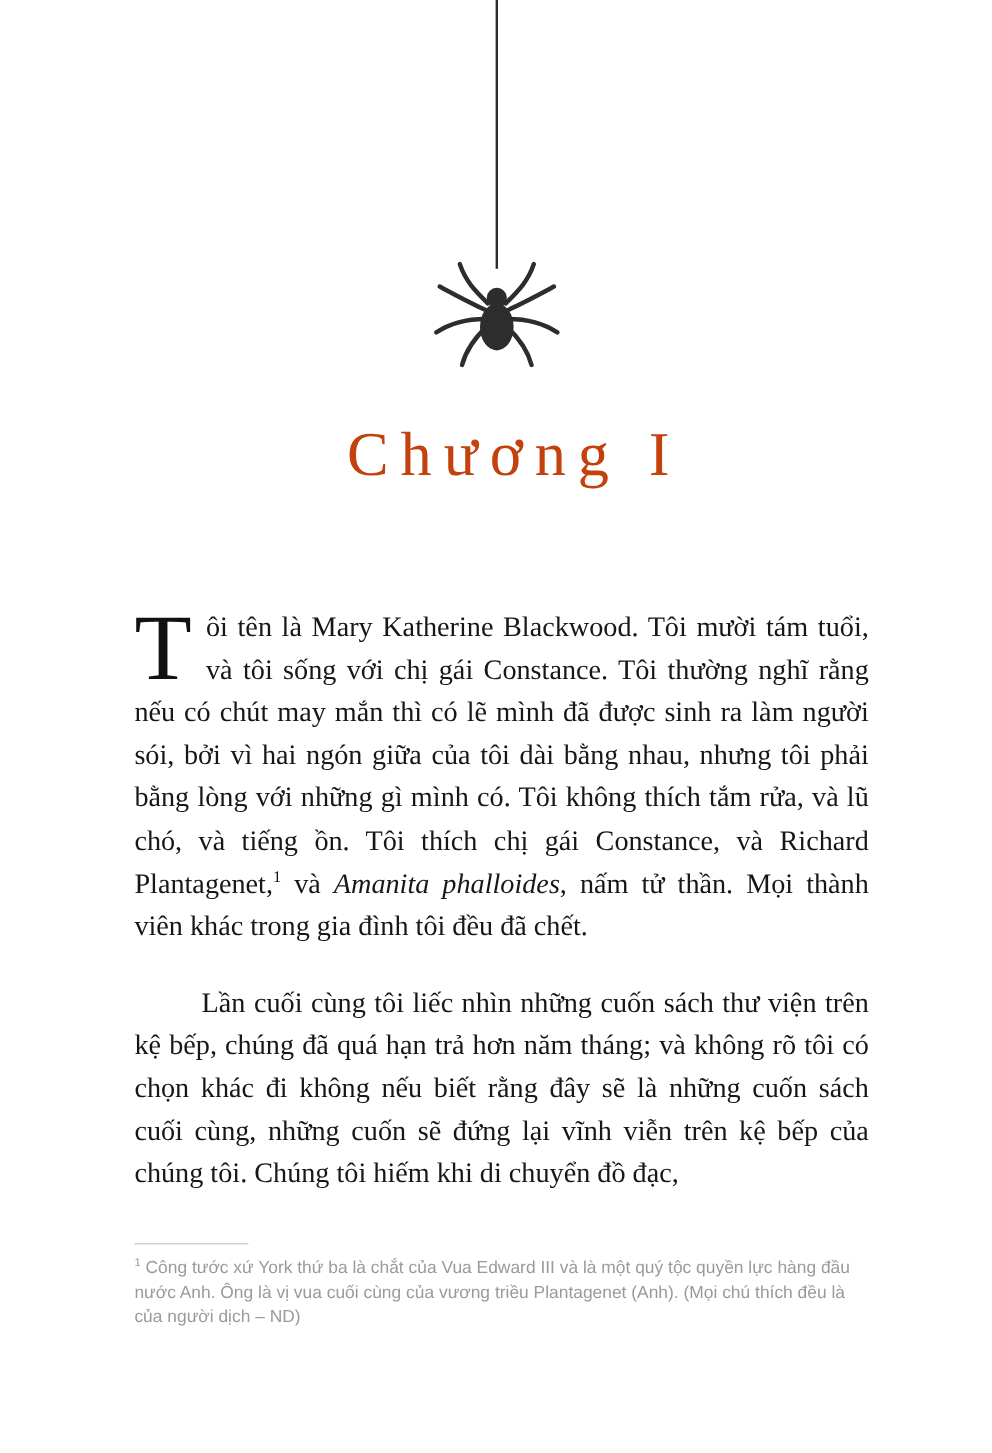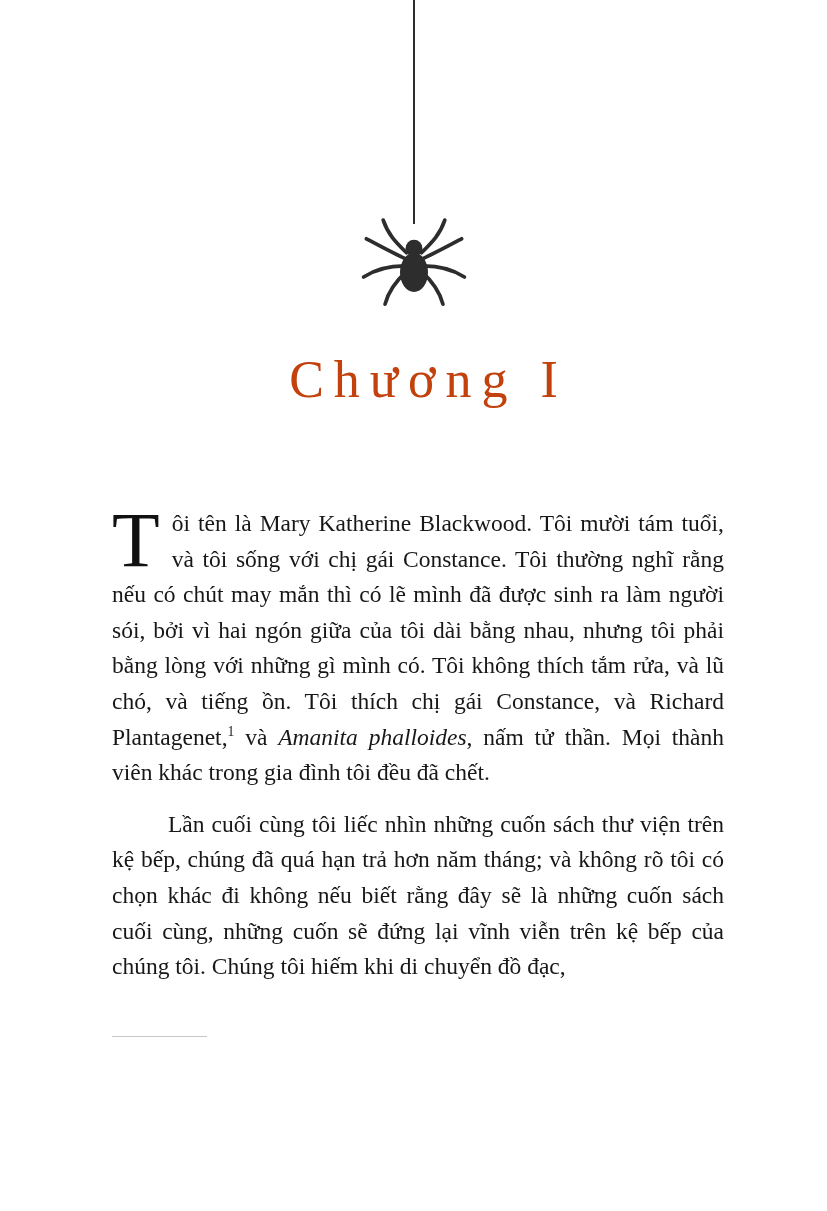--- a/index.html
+++ b/index.html
@@ -73,7 +73,7 @@
     line-height: 0;
   }
   .p2 {
-    margin-top: 16px;
+    margin-top: 28px;
     text-indent: 56px;
   }
   em { }

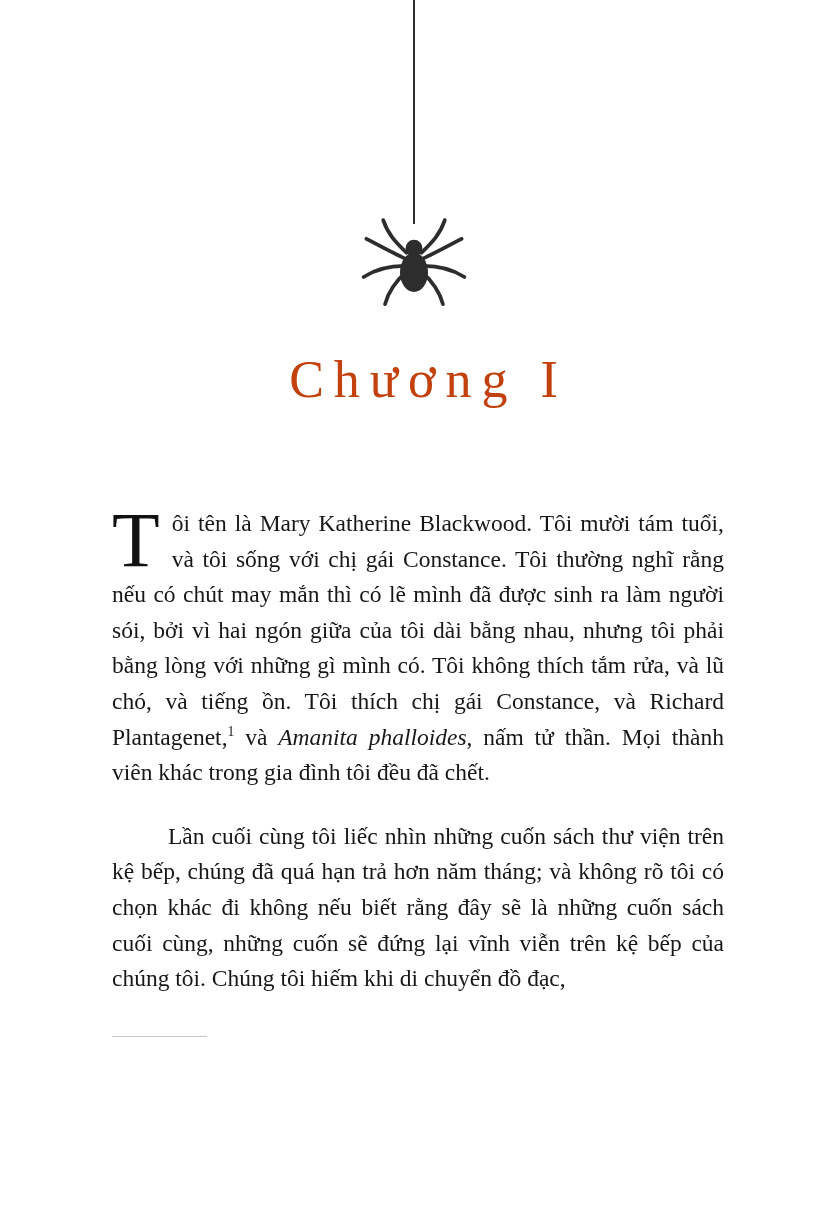--- a/index.html
+++ b/index.html
@@ -133,6 +133,7 @@
 
 <div class="footnote">
   <div class="footnote-rule"></div>
+  <p><sup>1</sup><span> Công tước xứ York thứ ba là chắt của Vua Edward III và là một quý tộc quyền lực hàng đầu nước Anh. Ông là vị vua cuối cùng của vương triều Plantagenet (Anh). (Mọi chú thích đều là của người dịch – ND)</span></p>
 </div>
 
 </body></html>

